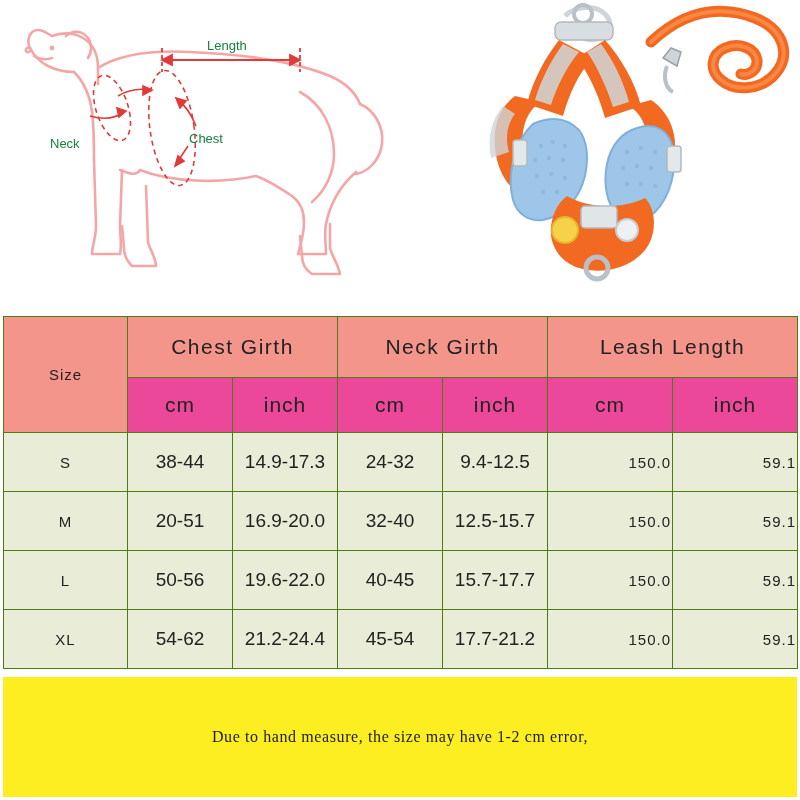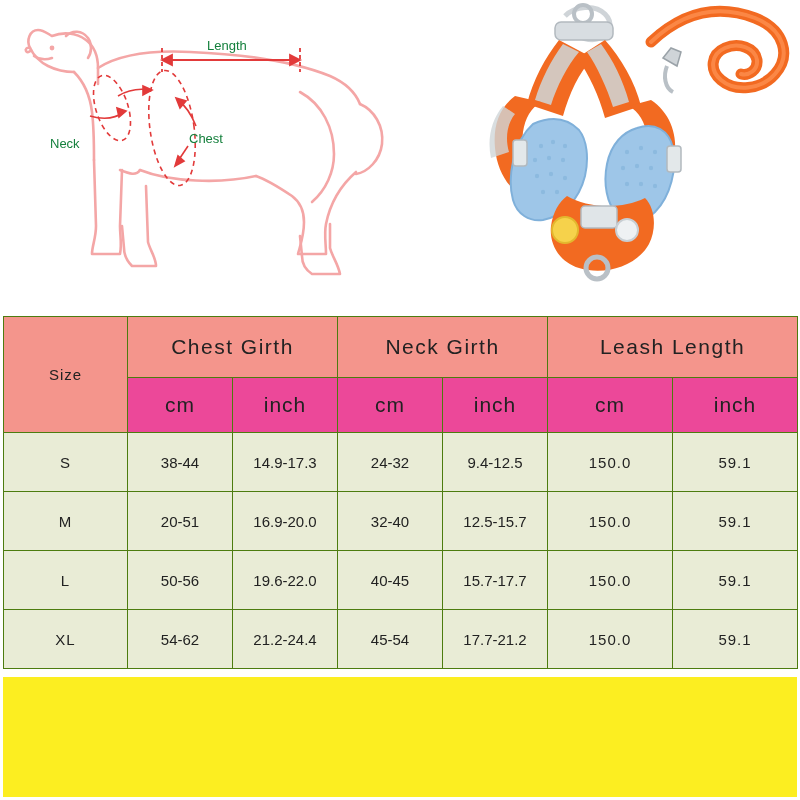--- a/index.html
+++ b/index.html
@@ -91,7 +91,7 @@
   .data-row td {
     background: #e9ecd6;
     height: 56px;
-    font-size: 15px;
+    font-size: 19px;
   }
   .data-row td.sz {
     font-size: 15px;

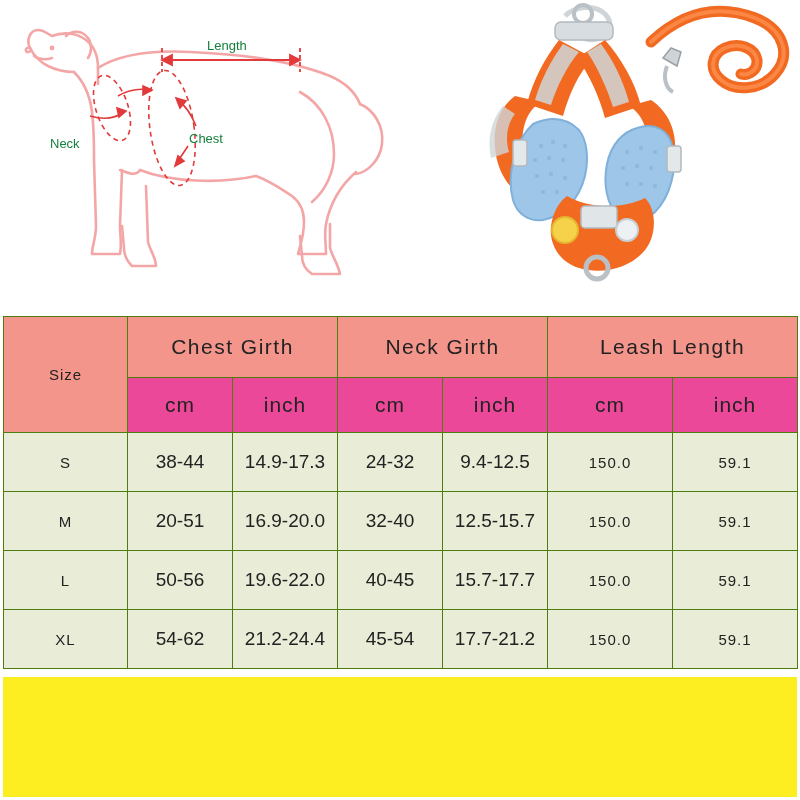--- a/index.html
+++ b/index.html
@@ -100,6 +100,7 @@
   .data-row td.small {
     font-size: 15px;
     letter-spacing: 1px;
+    text-align: right;
   }
 
   

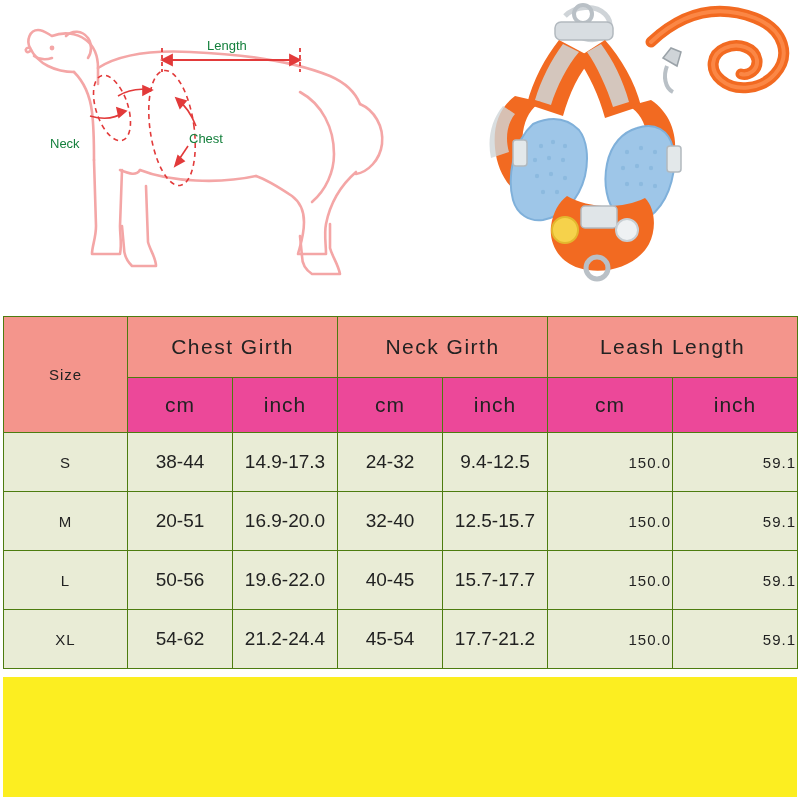--- a/index.html
+++ b/index.html
@@ -359,6 +359,7 @@
   </div>
 
   <div class="note">
+    <div class="note-line">Due to hand measure, the size may have 1-2 cm error,</div>
   </div>
 
 </div>

